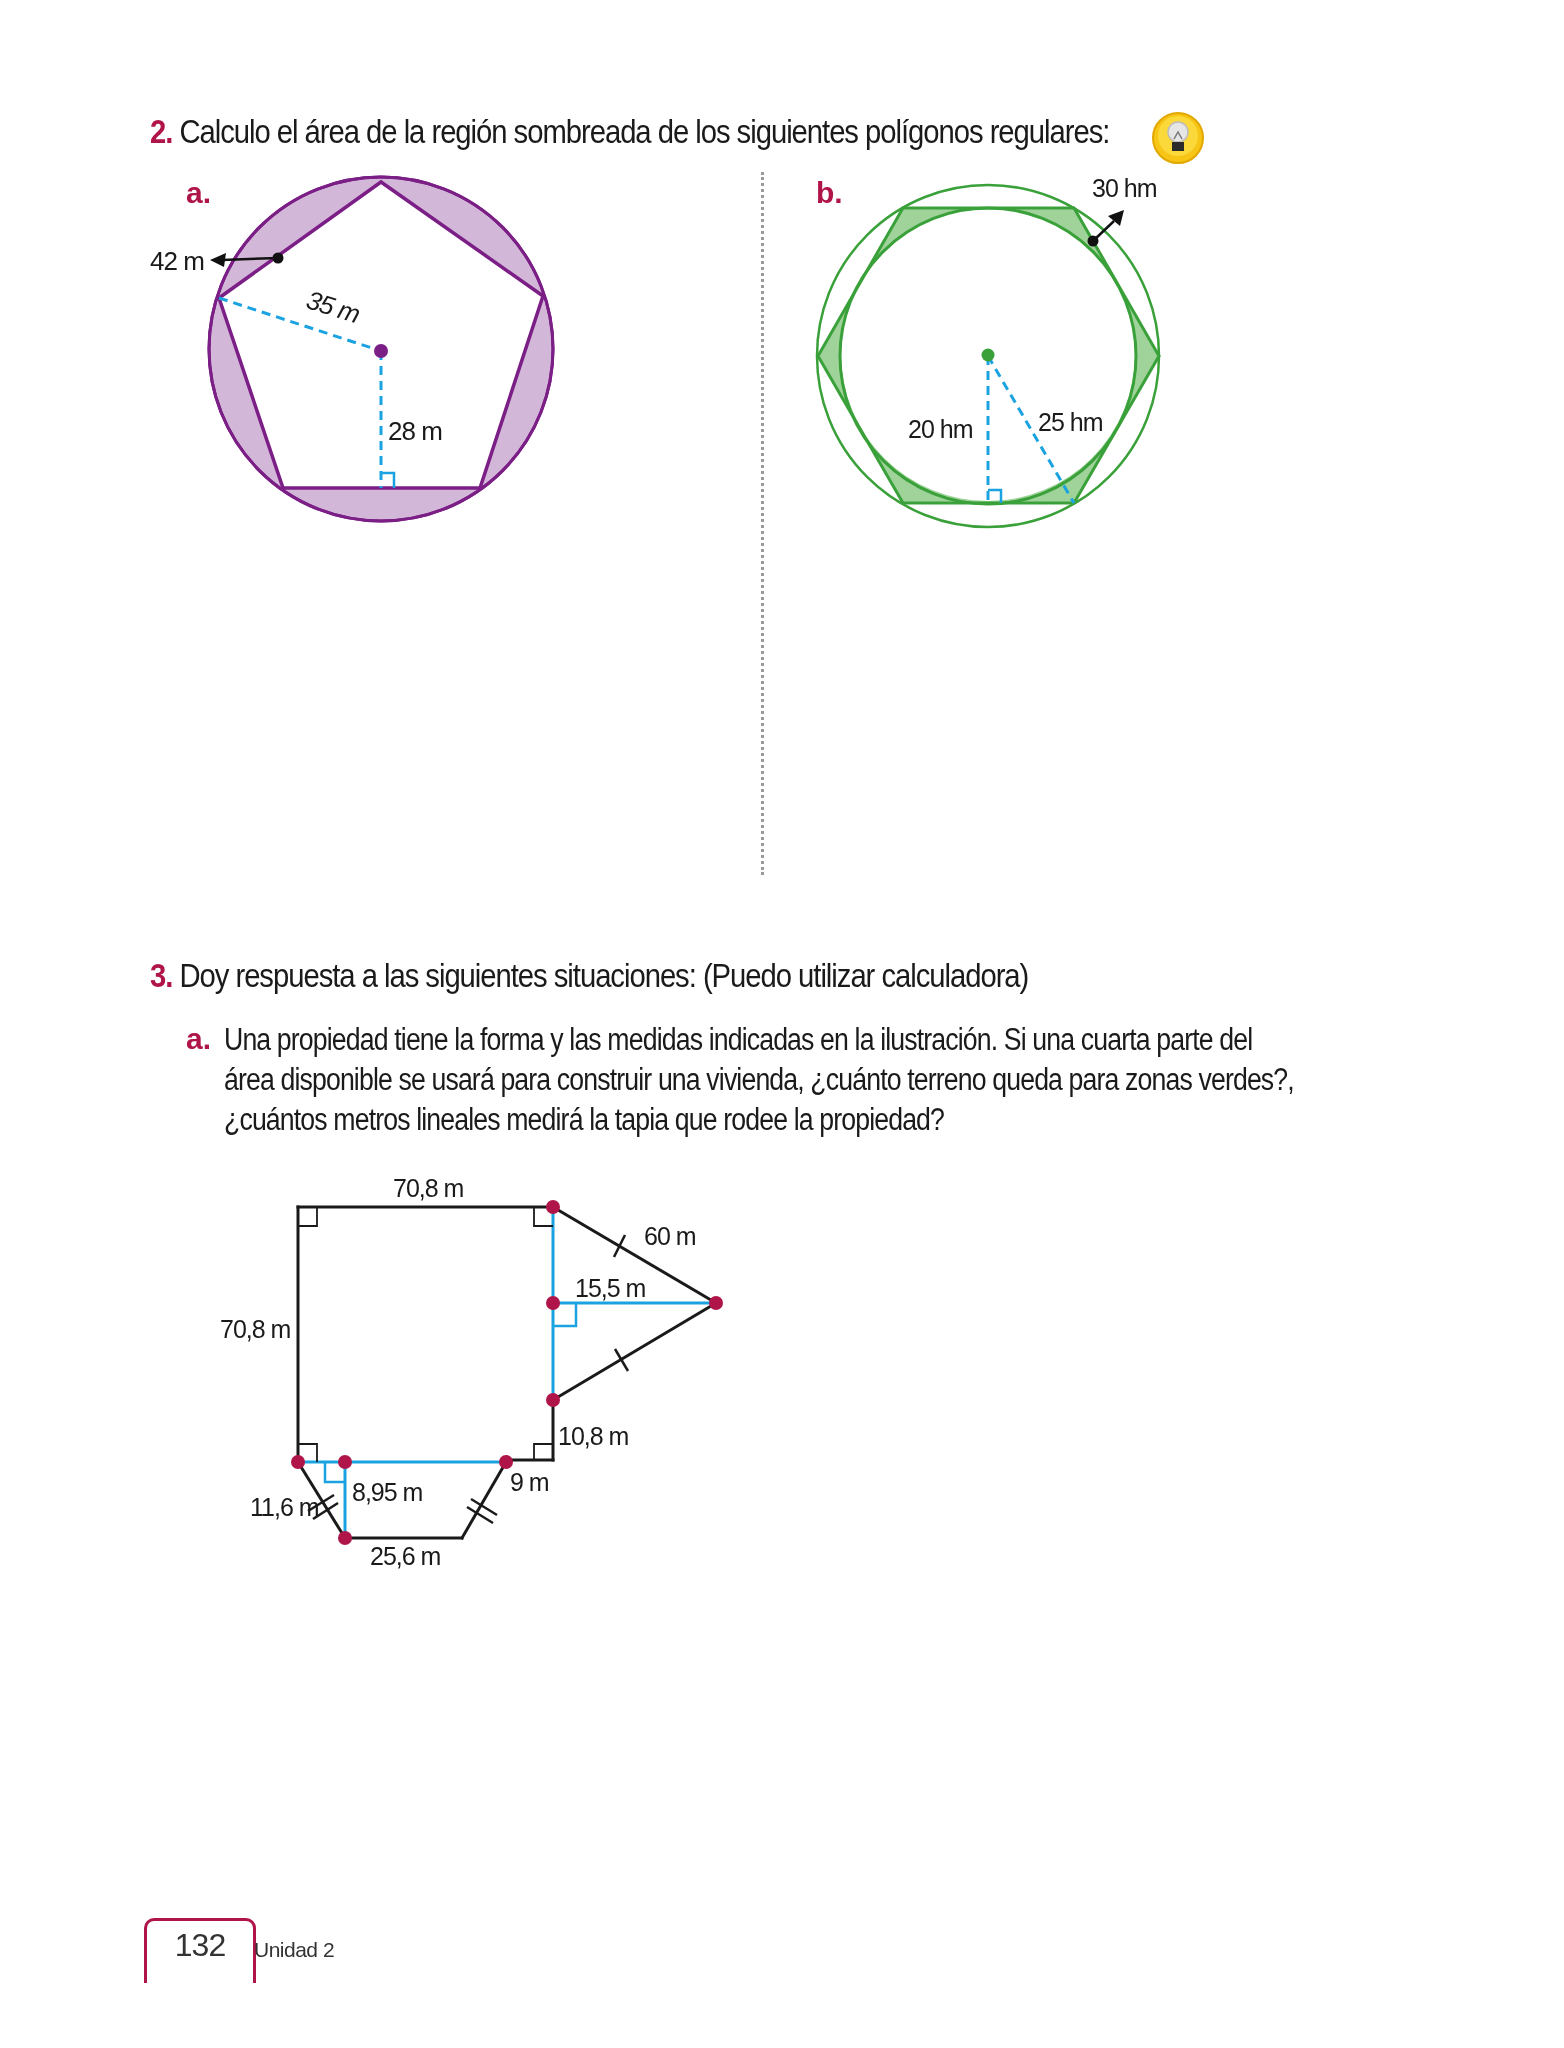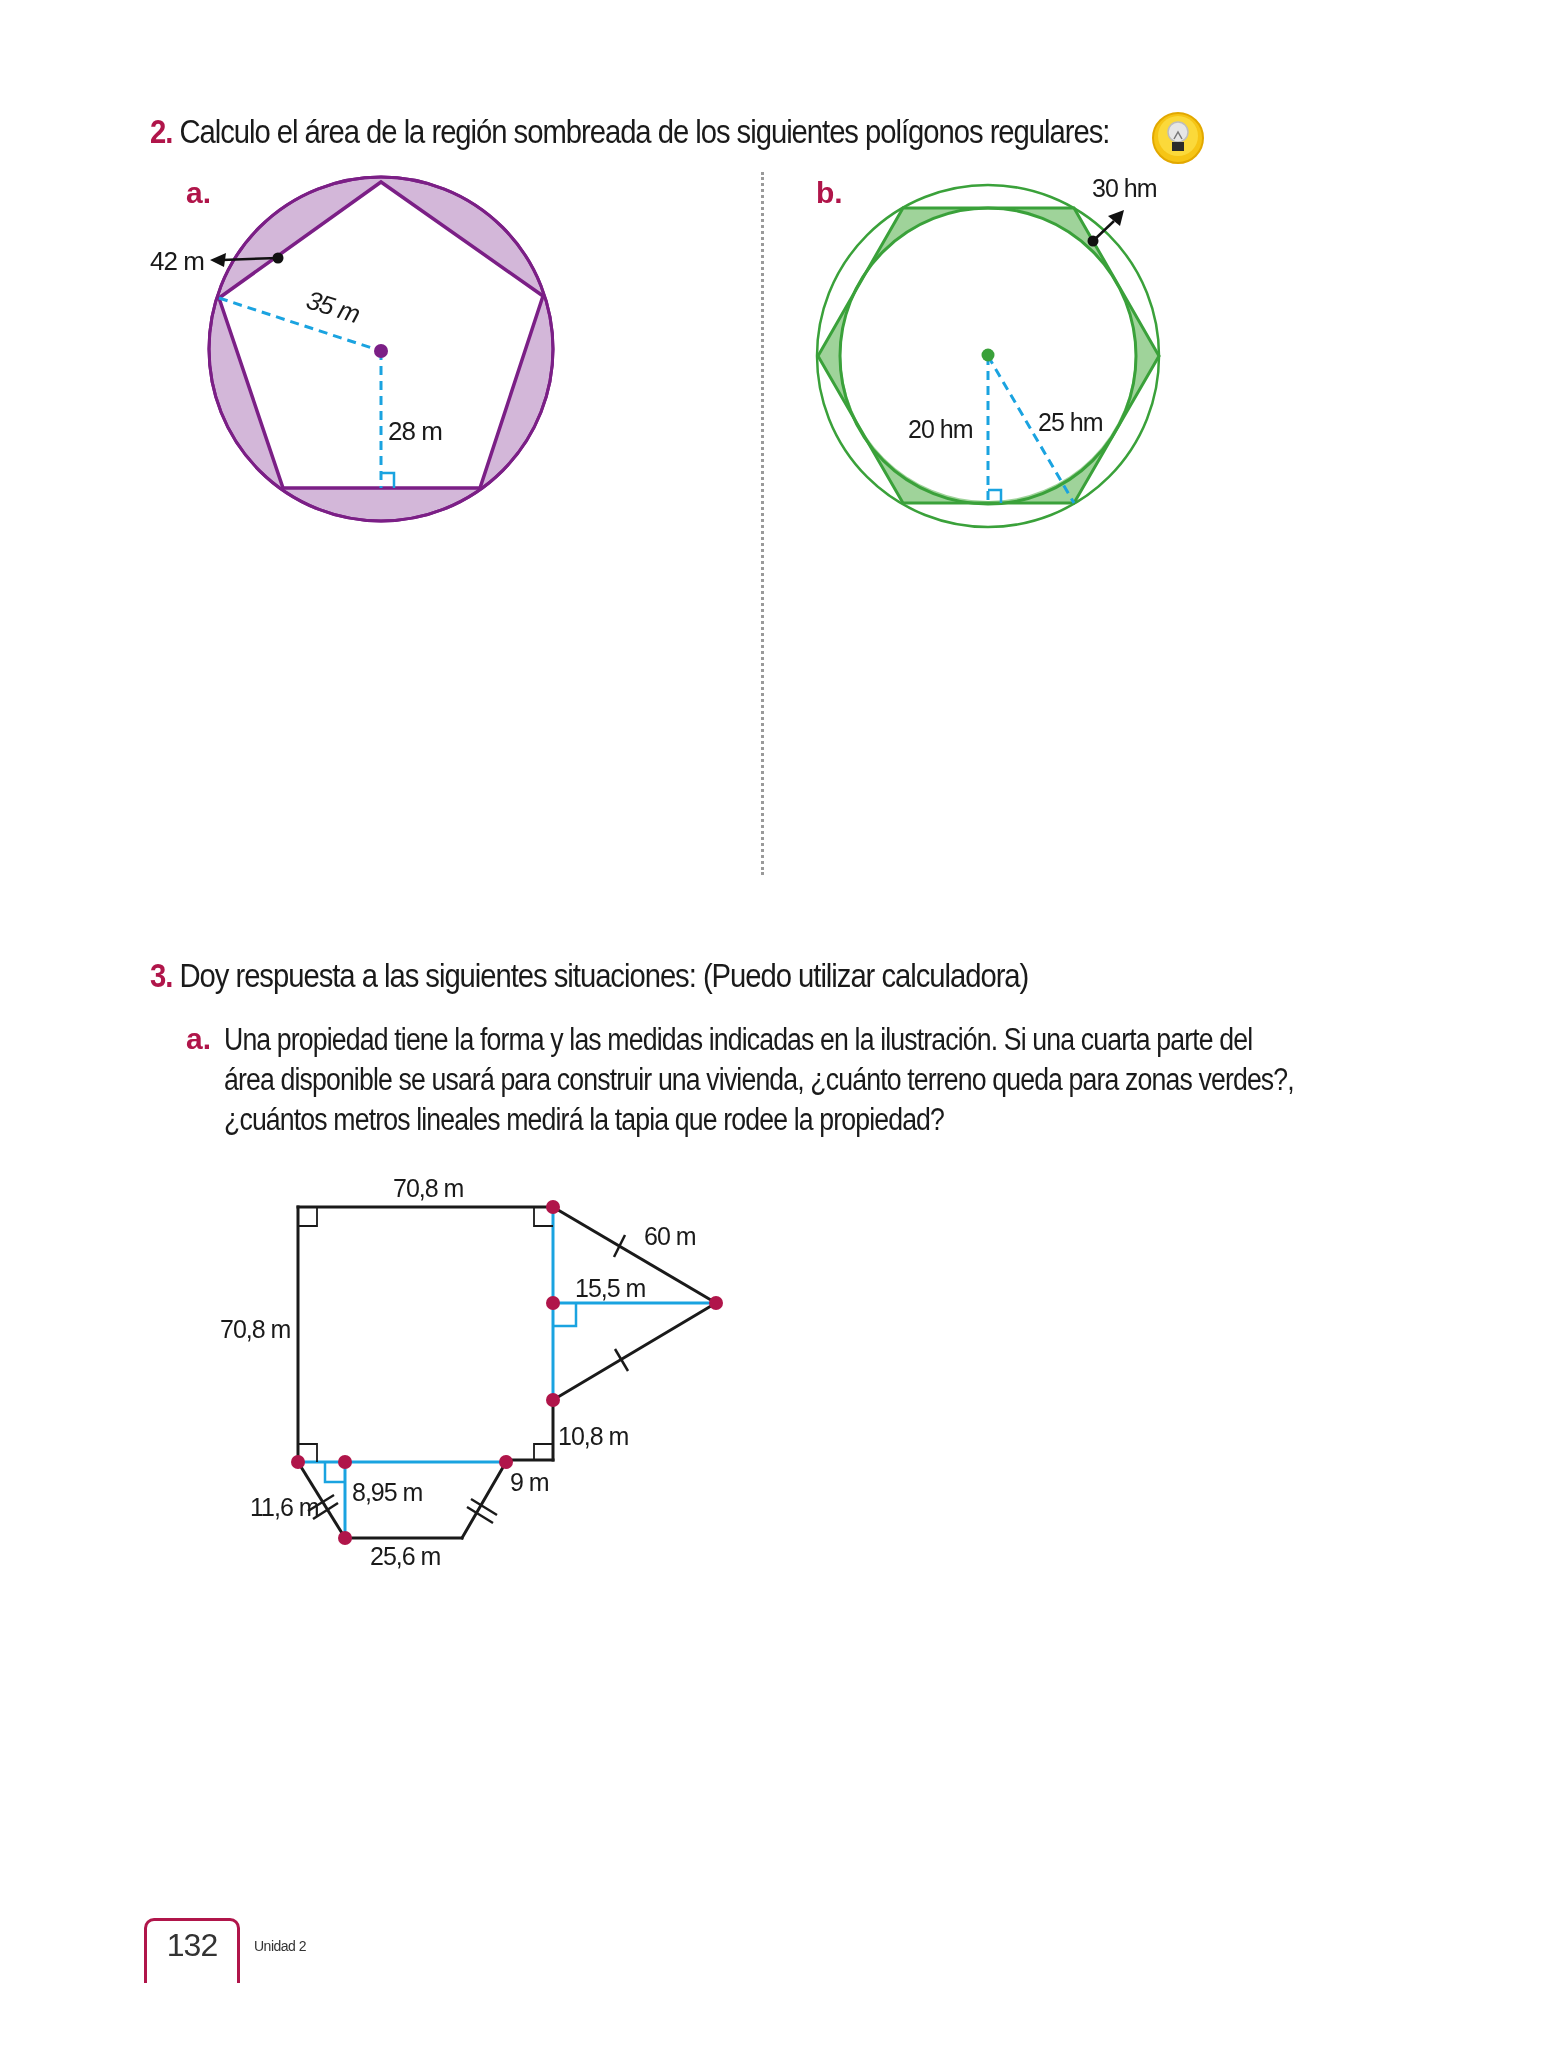--- a/index.html
+++ b/index.html
@@ -13,7 +13,7 @@
   svg text { font-family:"Liberation Sans", "DejaVu Sans", sans-serif; fill:#1a1a1a; }
   .divider { position:absolute; left:761px; top:172px; width:0; height:703px; border-left:3px dotted #9a9a9a; }
   .footer-box { position:absolute; left:144px; top:1918px; width:90px; height:62px;
-                border:3px solid #b0154a; border-bottom:none; border-radius:10px 10px 0 0; }
+                border:3px solid #b0154a; border-bottom:none; border-radius:10px 10px 0 0;padding-left:16px; }
   .footer-page { position:absolute; left:0; right:0; top:6px; text-align:center; font-size:32px; color:#333; letter-spacing:-1px; }
   .footer-unit { position:absolute; left:254px; top:1938px; font-size:14px; color:#333; letter-spacing:-0.5px; }
 </style>

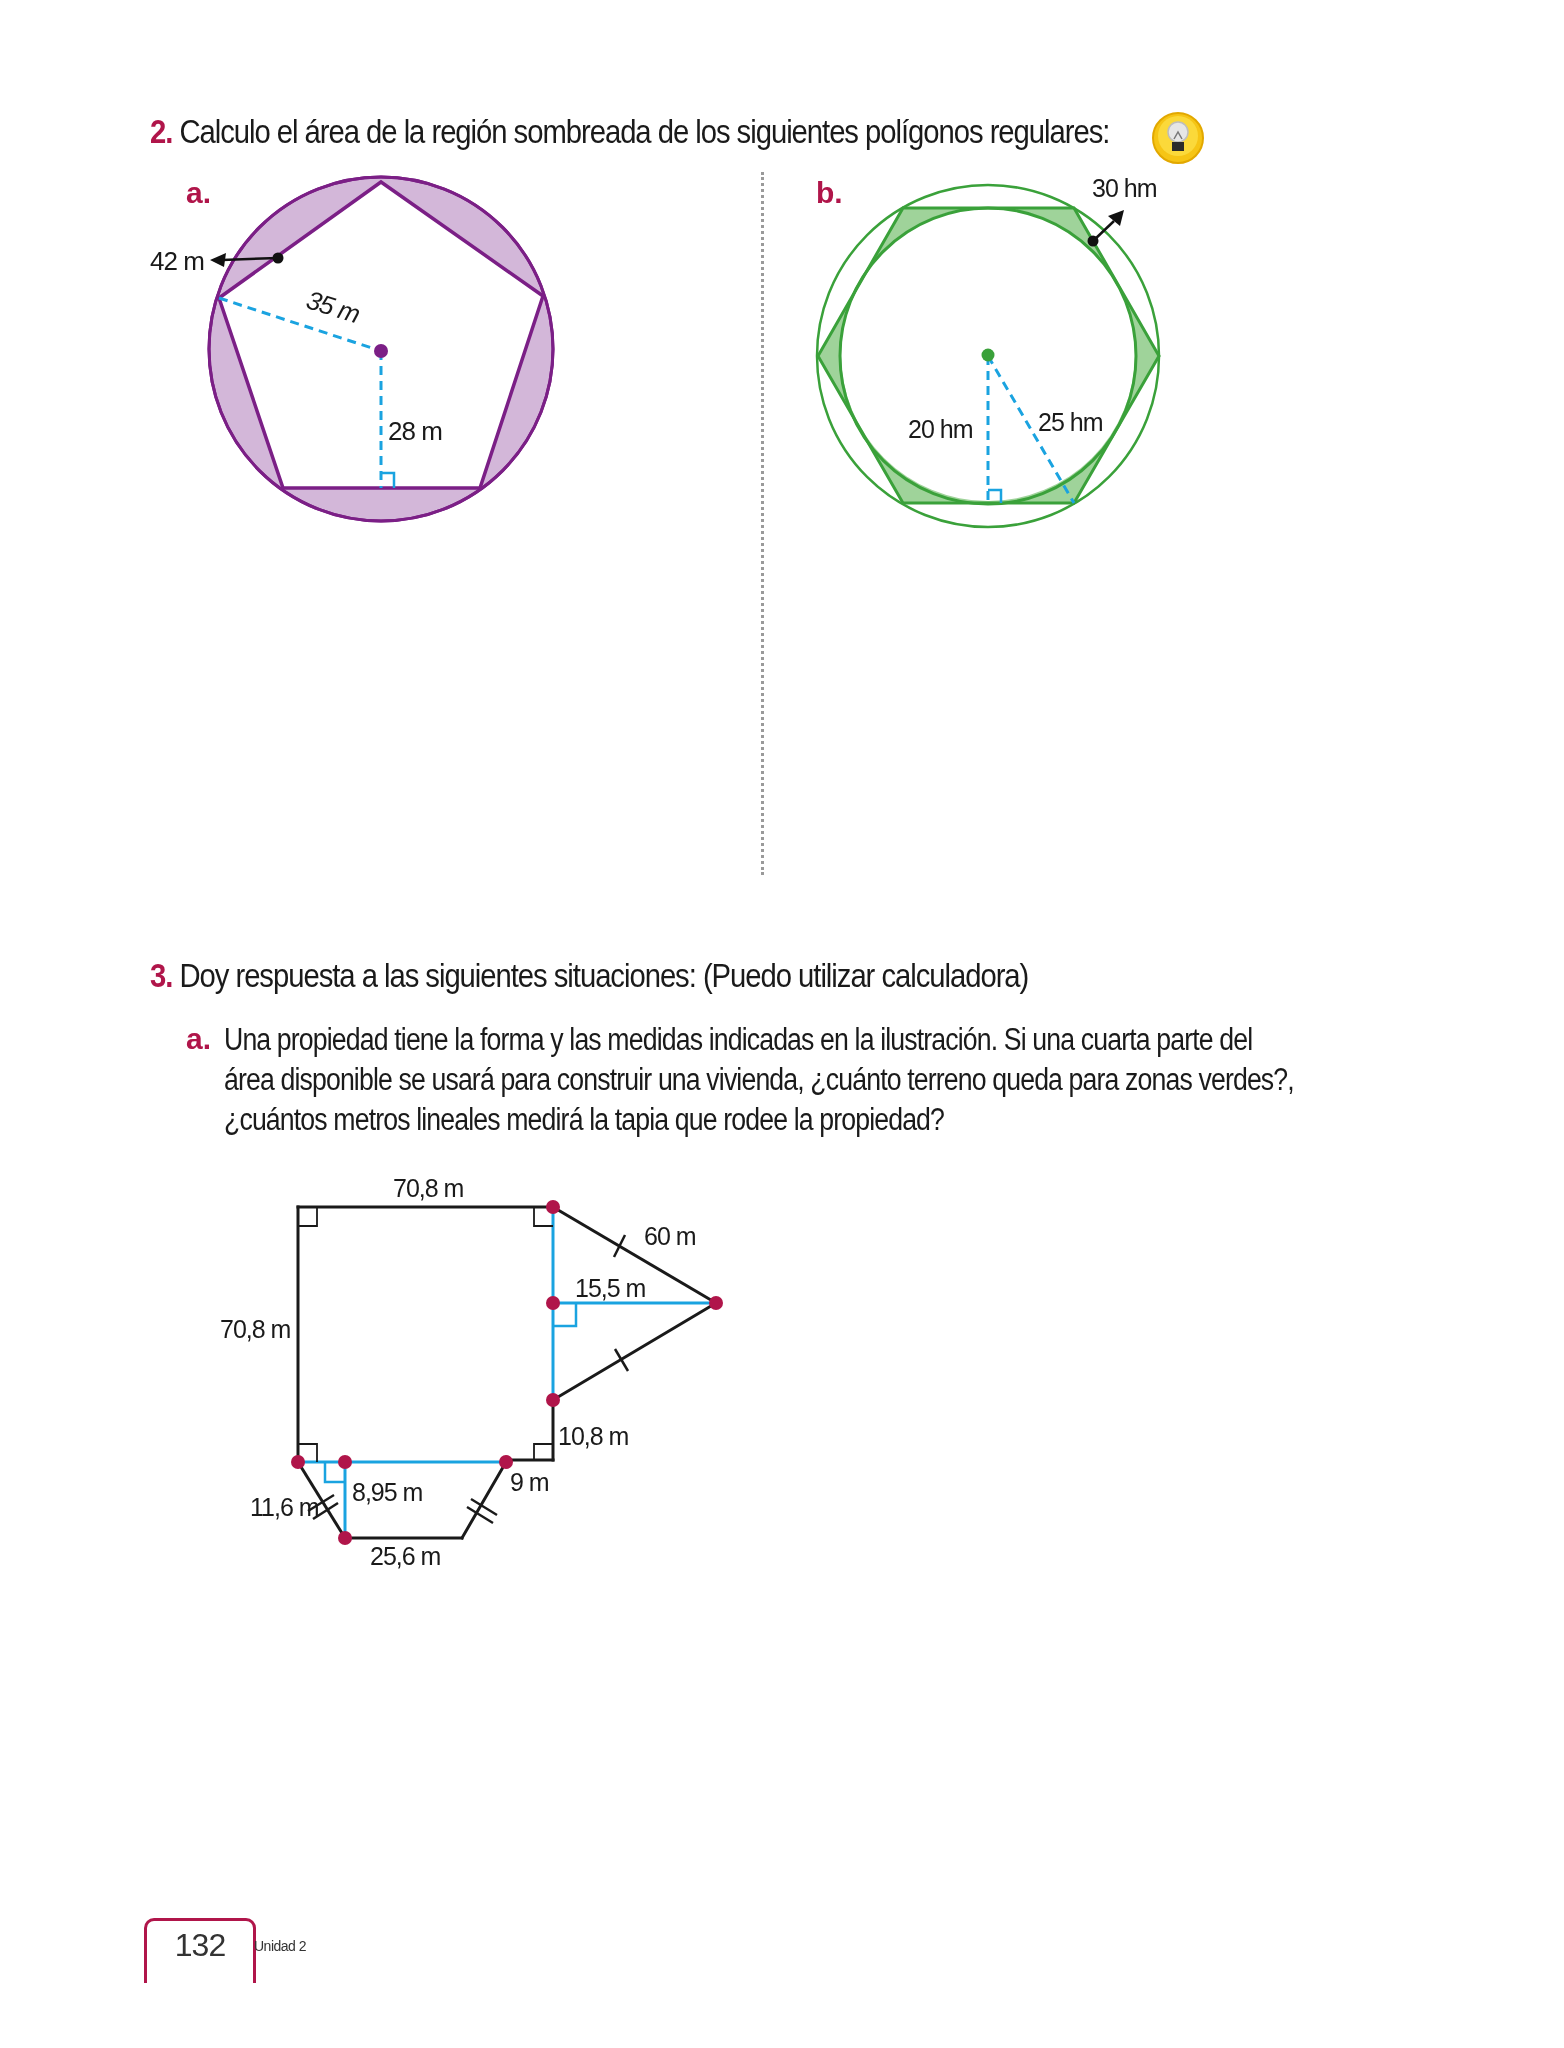--- a/index.html
+++ b/index.html
@@ -15,7 +15,7 @@
   .footer-box { position:absolute; left:144px; top:1918px; width:90px; height:62px;
                 border:3px solid #b0154a; border-bottom:none; border-radius:10px 10px 0 0;padding-left:16px; }
   .footer-page { position:absolute; left:0; right:0; top:6px; text-align:center; font-size:32px; color:#333; letter-spacing:-1px; }
-  .footer-unit { position:absolute; left:254px; top:1938px; font-size:14px; color:#333; letter-spacing:-0.5px; }
+  .footer-unit { position:absolute; left:254px; top:1938px; font-size:21px; color:#333; letter-spacing:-0.5px; }
 </style>
 </head>
 <body>

